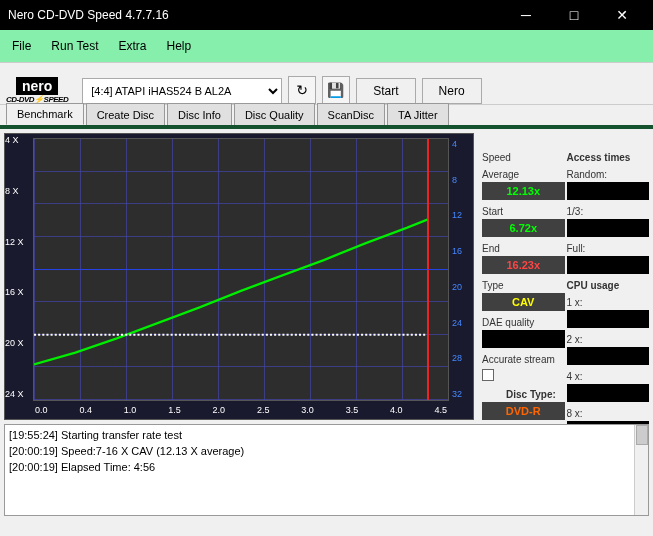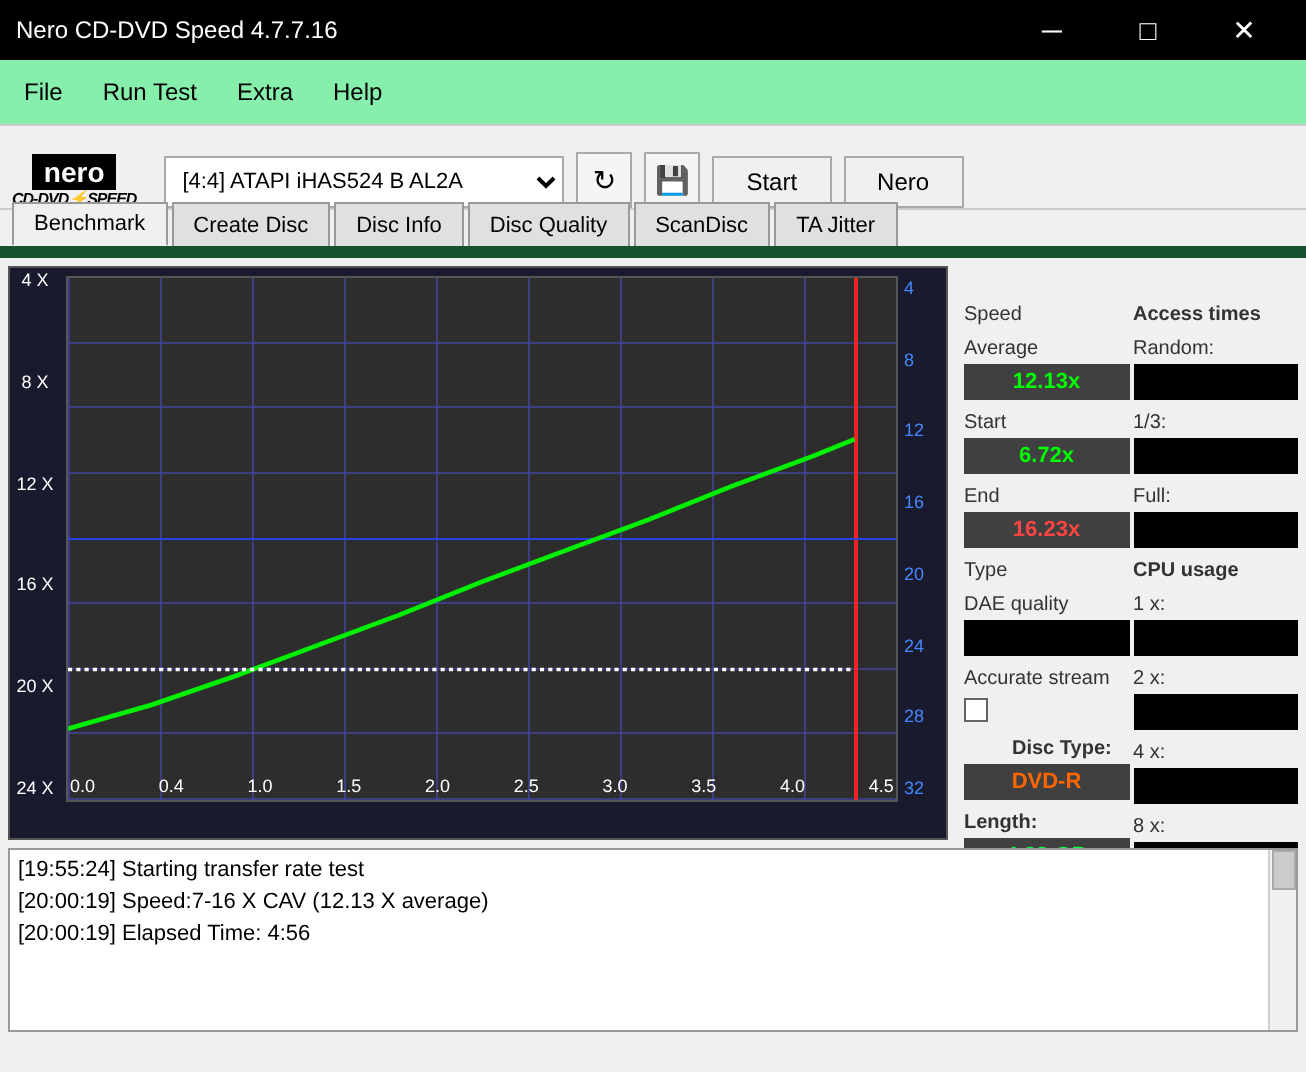--- a/index.html
+++ b/index.html
@@ -131,7 +131,7 @@
     
     .tab-bar {
       background: #f0f0f0;
-      border-bottom: 6px solid #14532d;
+      border-bottom: 4px solid #14532d;
       height: 24px;
       display: flex;
       align-items: flex-end;

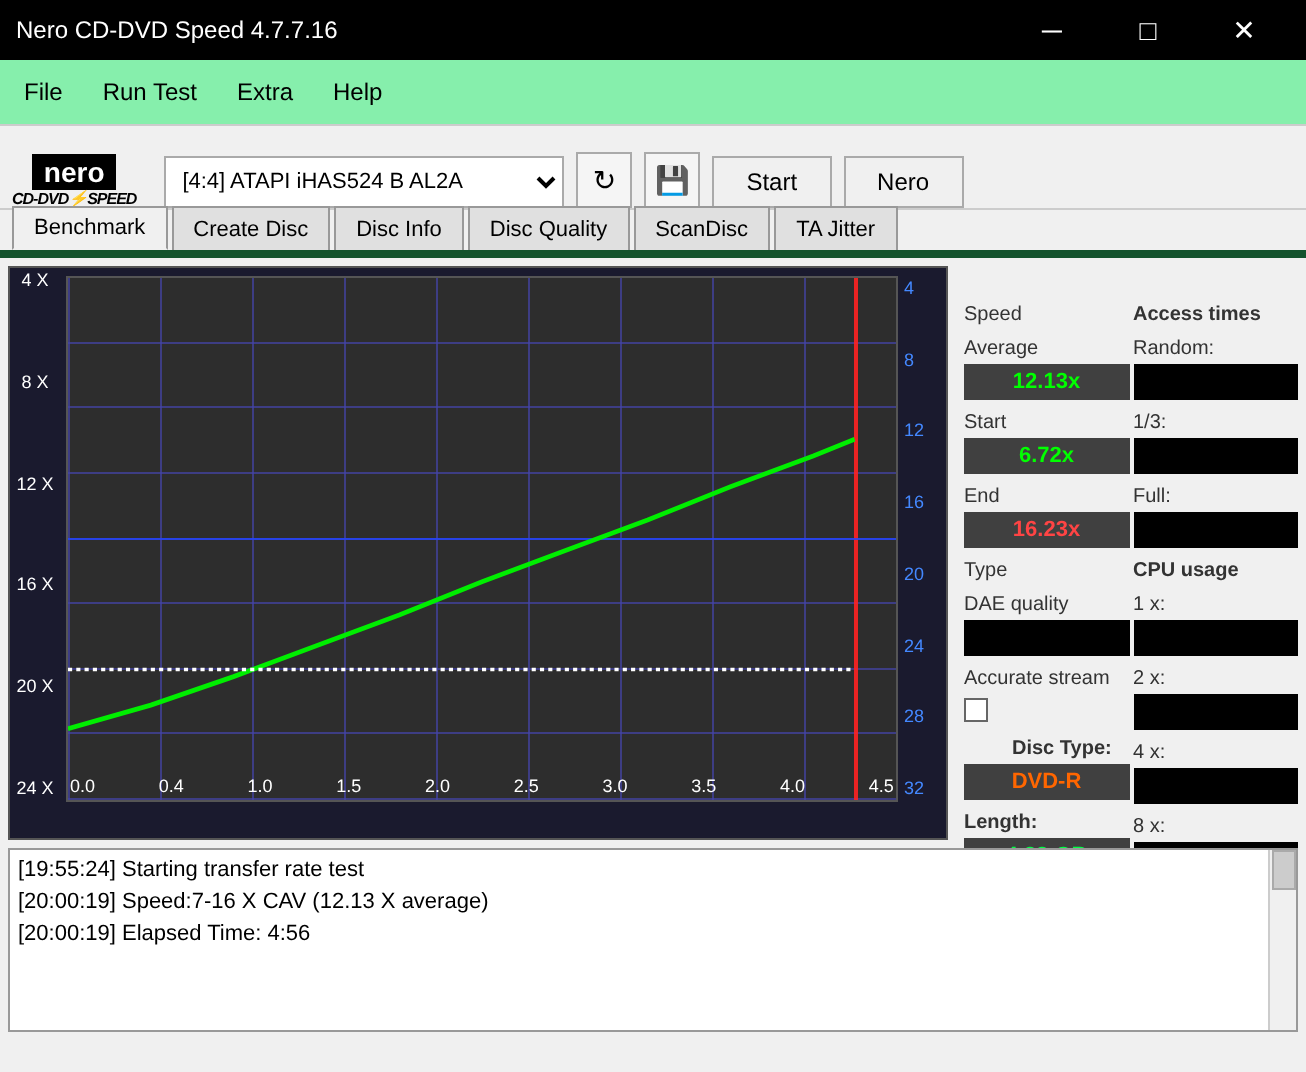--- a/index.html
+++ b/index.html
@@ -187,7 +187,7 @@
       font-size: 9px;
     }
     .y-label {
-      text-align: center;
+      text-align: left;
       padding-right: 3px;
       line-height: 1;
     }

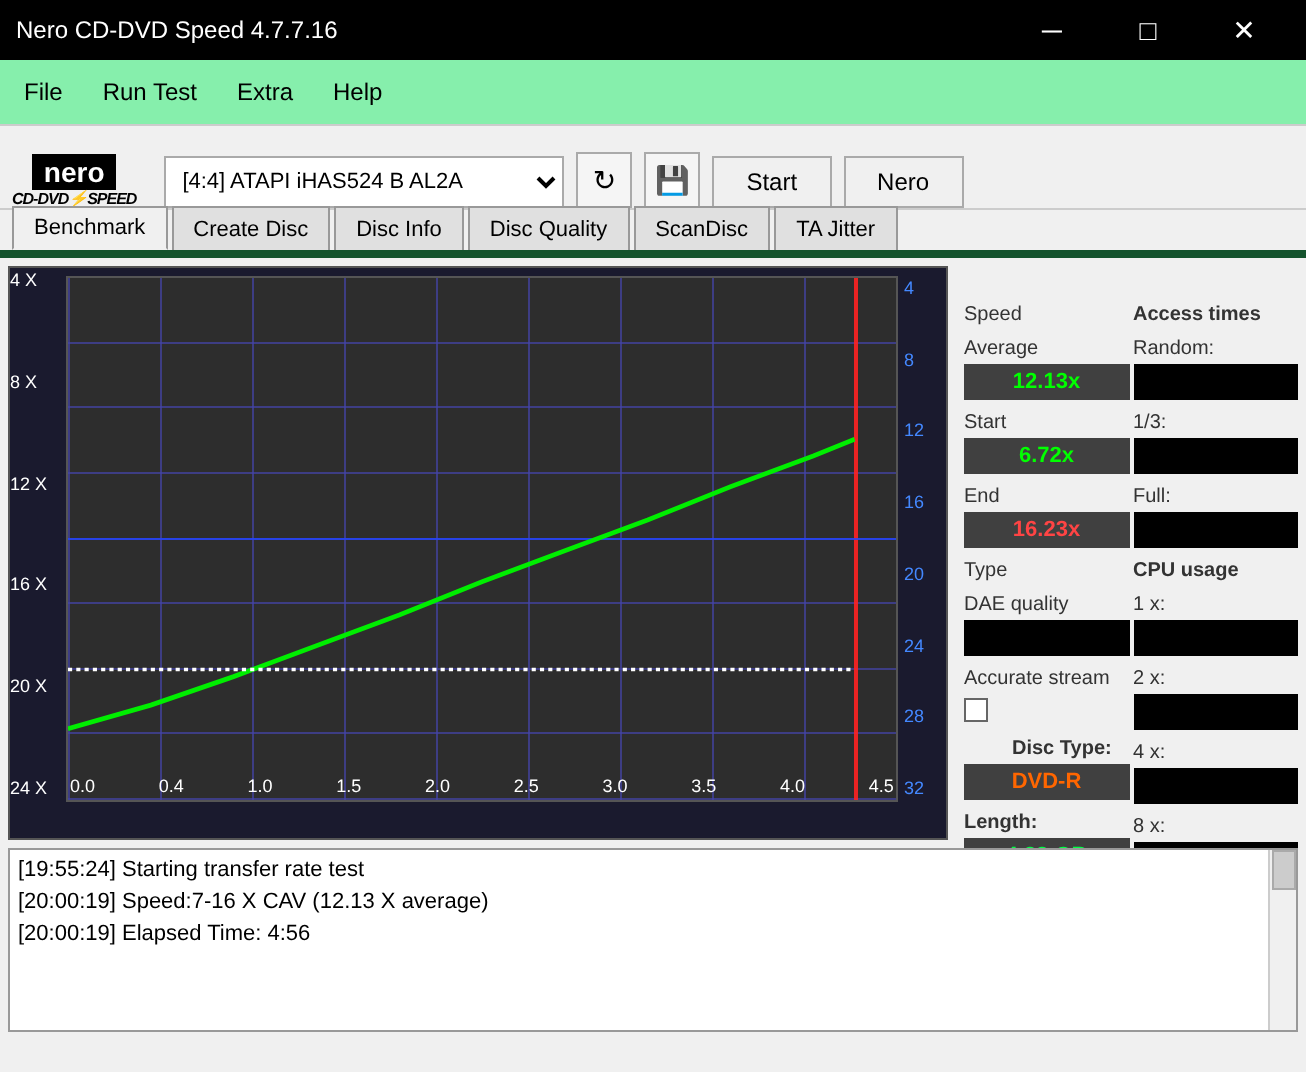--- a/index.html
+++ b/index.html
@@ -502,6 +502,7 @@
       <div class="stat-value highlight">16.23x</div>
 
       <div class="stat-label">Type</div>
+      <div class="stat-value cav">CAV</div>
 
       <div class="stat-label">DAE quality</div>
       <div class="stat-value black-bg-empty"></div>

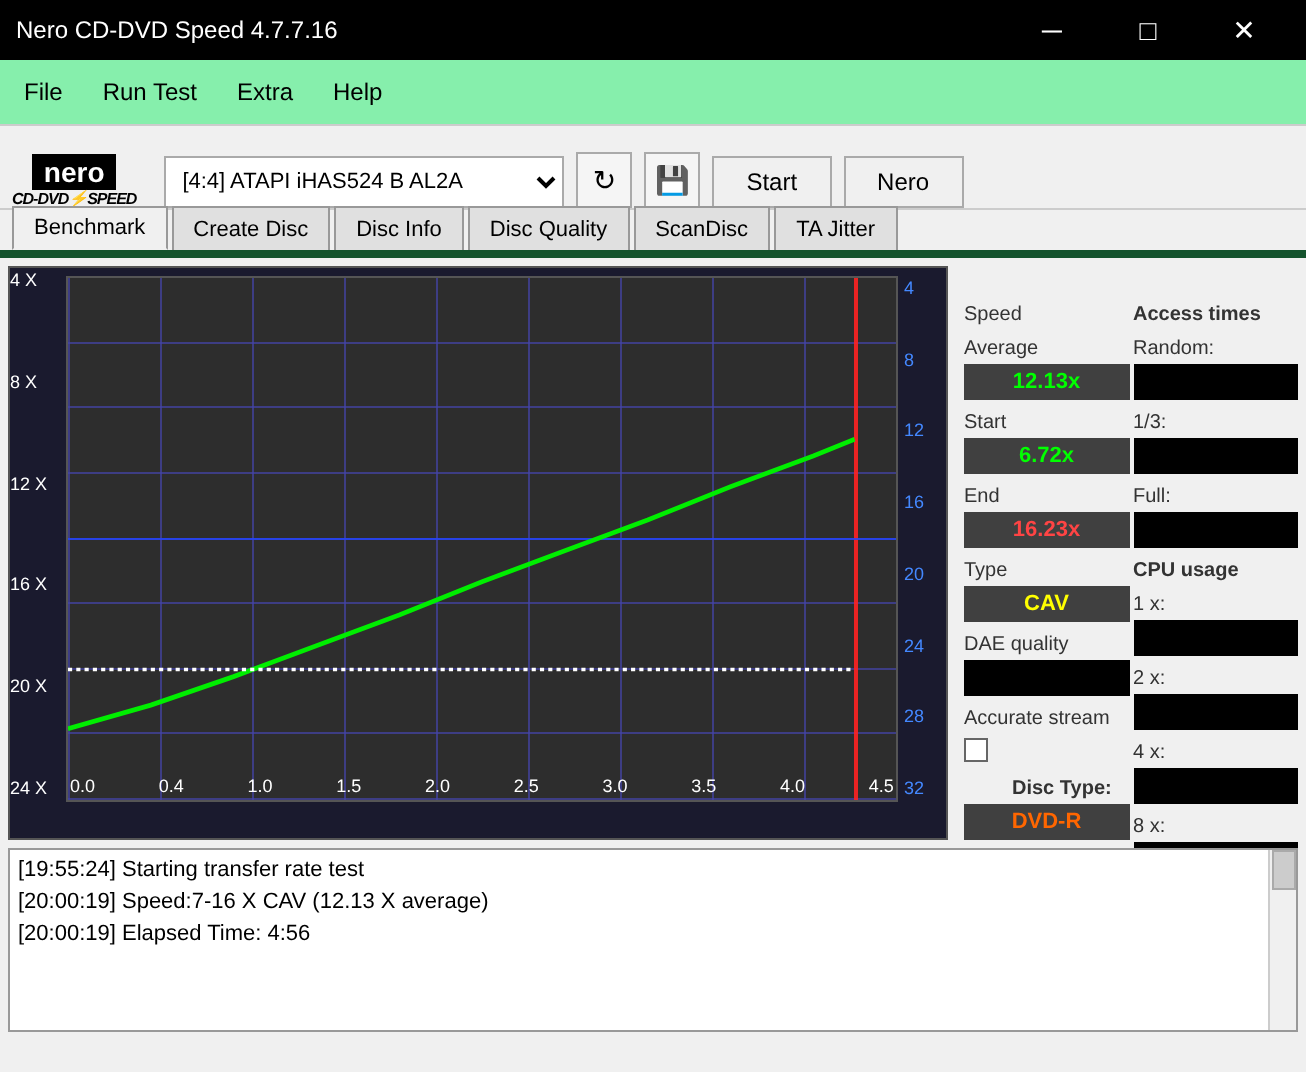--- a/index.html
+++ b/index.html
@@ -250,7 +250,7 @@
     
     .x-axis {
       position: absolute;
-      bottom: 17px;
+      bottom: 0;
       left: 28px;
       right: 24px;
       height: 18px;

